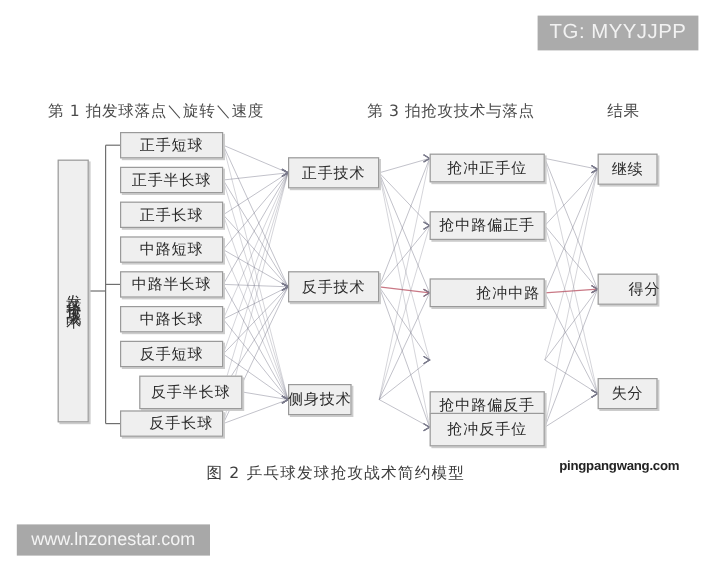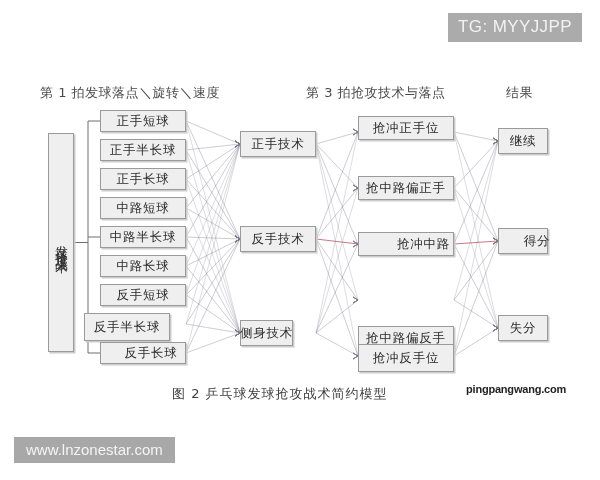--- a/index.html
+++ b/index.html
@@ -258,7 +258,7 @@
     <div class="node" style="left: 240px; top: 320px; width: 53px; height: 26px;">侧身技术</div>
   </div>
 <div id="col3">
-    <div class="node" style="left: 358px; top: 116px; width: 96px; height: 24px;">抢冲正手位</div>
+    <div class="node" style="left: 358px; top: 128px; width: 96px; height: 24px;">抢冲正手位</div>
     <div class="node" style="left: 358px; top: 176px; width: 96px; height: 24px;">抢中路偏正手</div>
     <div class="node" style="left: 358px; top: 232px; width: 96px; height: 24px; padding-left: 35px;">抢冲中路</div>
     <div class="node" style="left: 358px; top: 288px; width: 96px; height: 24px; margin-top: 38px;">抢中路偏反手</div>

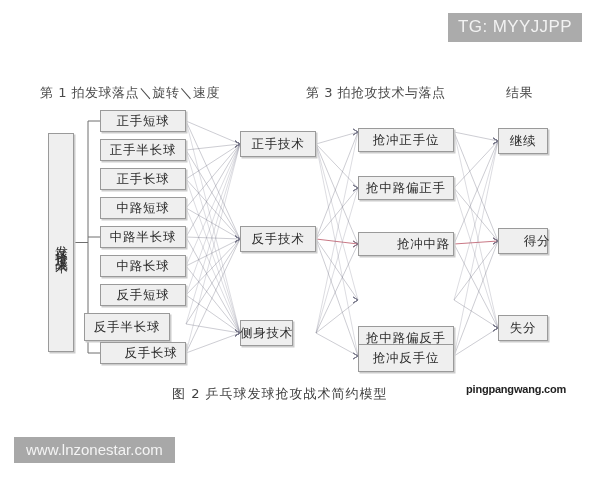--- a/index.html
+++ b/index.html
@@ -249,7 +249,7 @@
     <div class="node" style="left: 100px; top: 226px; width: 86px; height: 22px;">中路半长球</div>
     <div class="node" style="left: 100px; top: 255px; width: 86px; height: 22px;">中路长球</div>
     <div class="node" style="left: 100px; top: 284px; width: 86px; height: 22px;">反手短球</div>
-    <div class="node" style="left: 84px; top: 313px; width: 86px; height: 28px;">反手半长球</div>
+    <div class="node" style="left: 116px; top: 313px; width: 86px; height: 28px;">反手半长球</div>
     <div class="node" style="left: 100px; top: 342px; width: 86px; height: 22px; padding-left: 16px;">反手长球</div>
   </div>
 <div id="col2">

